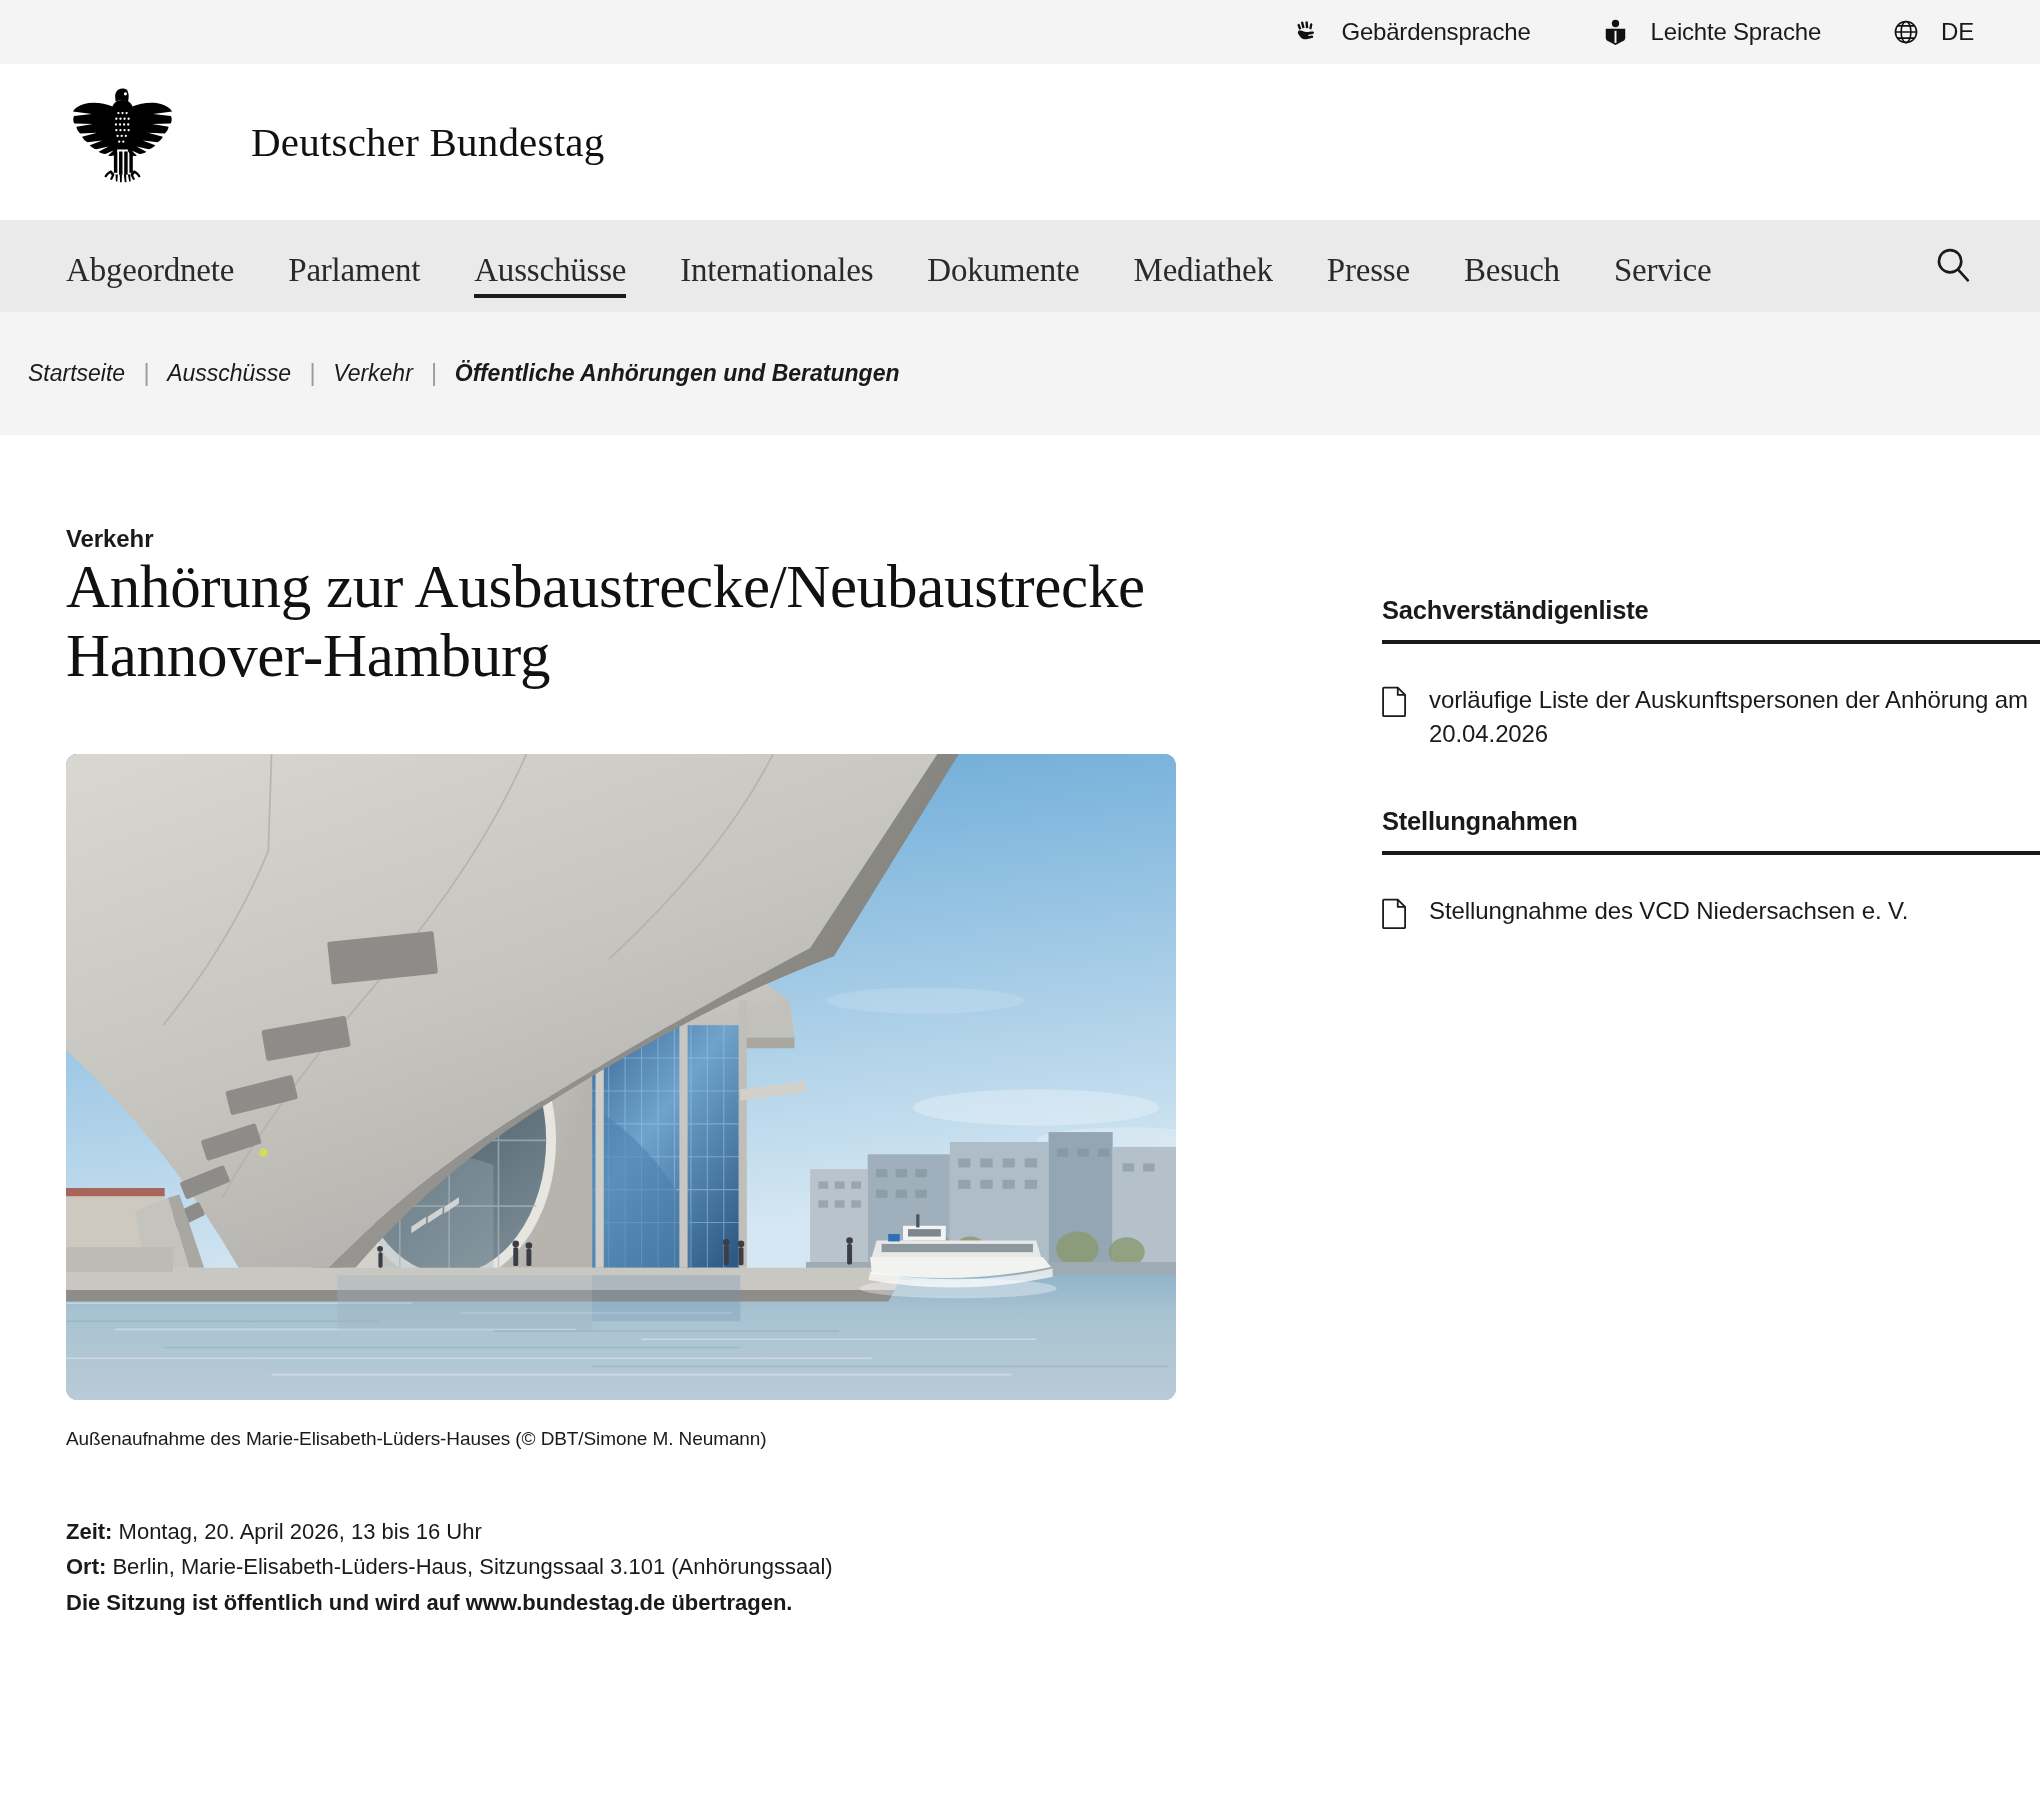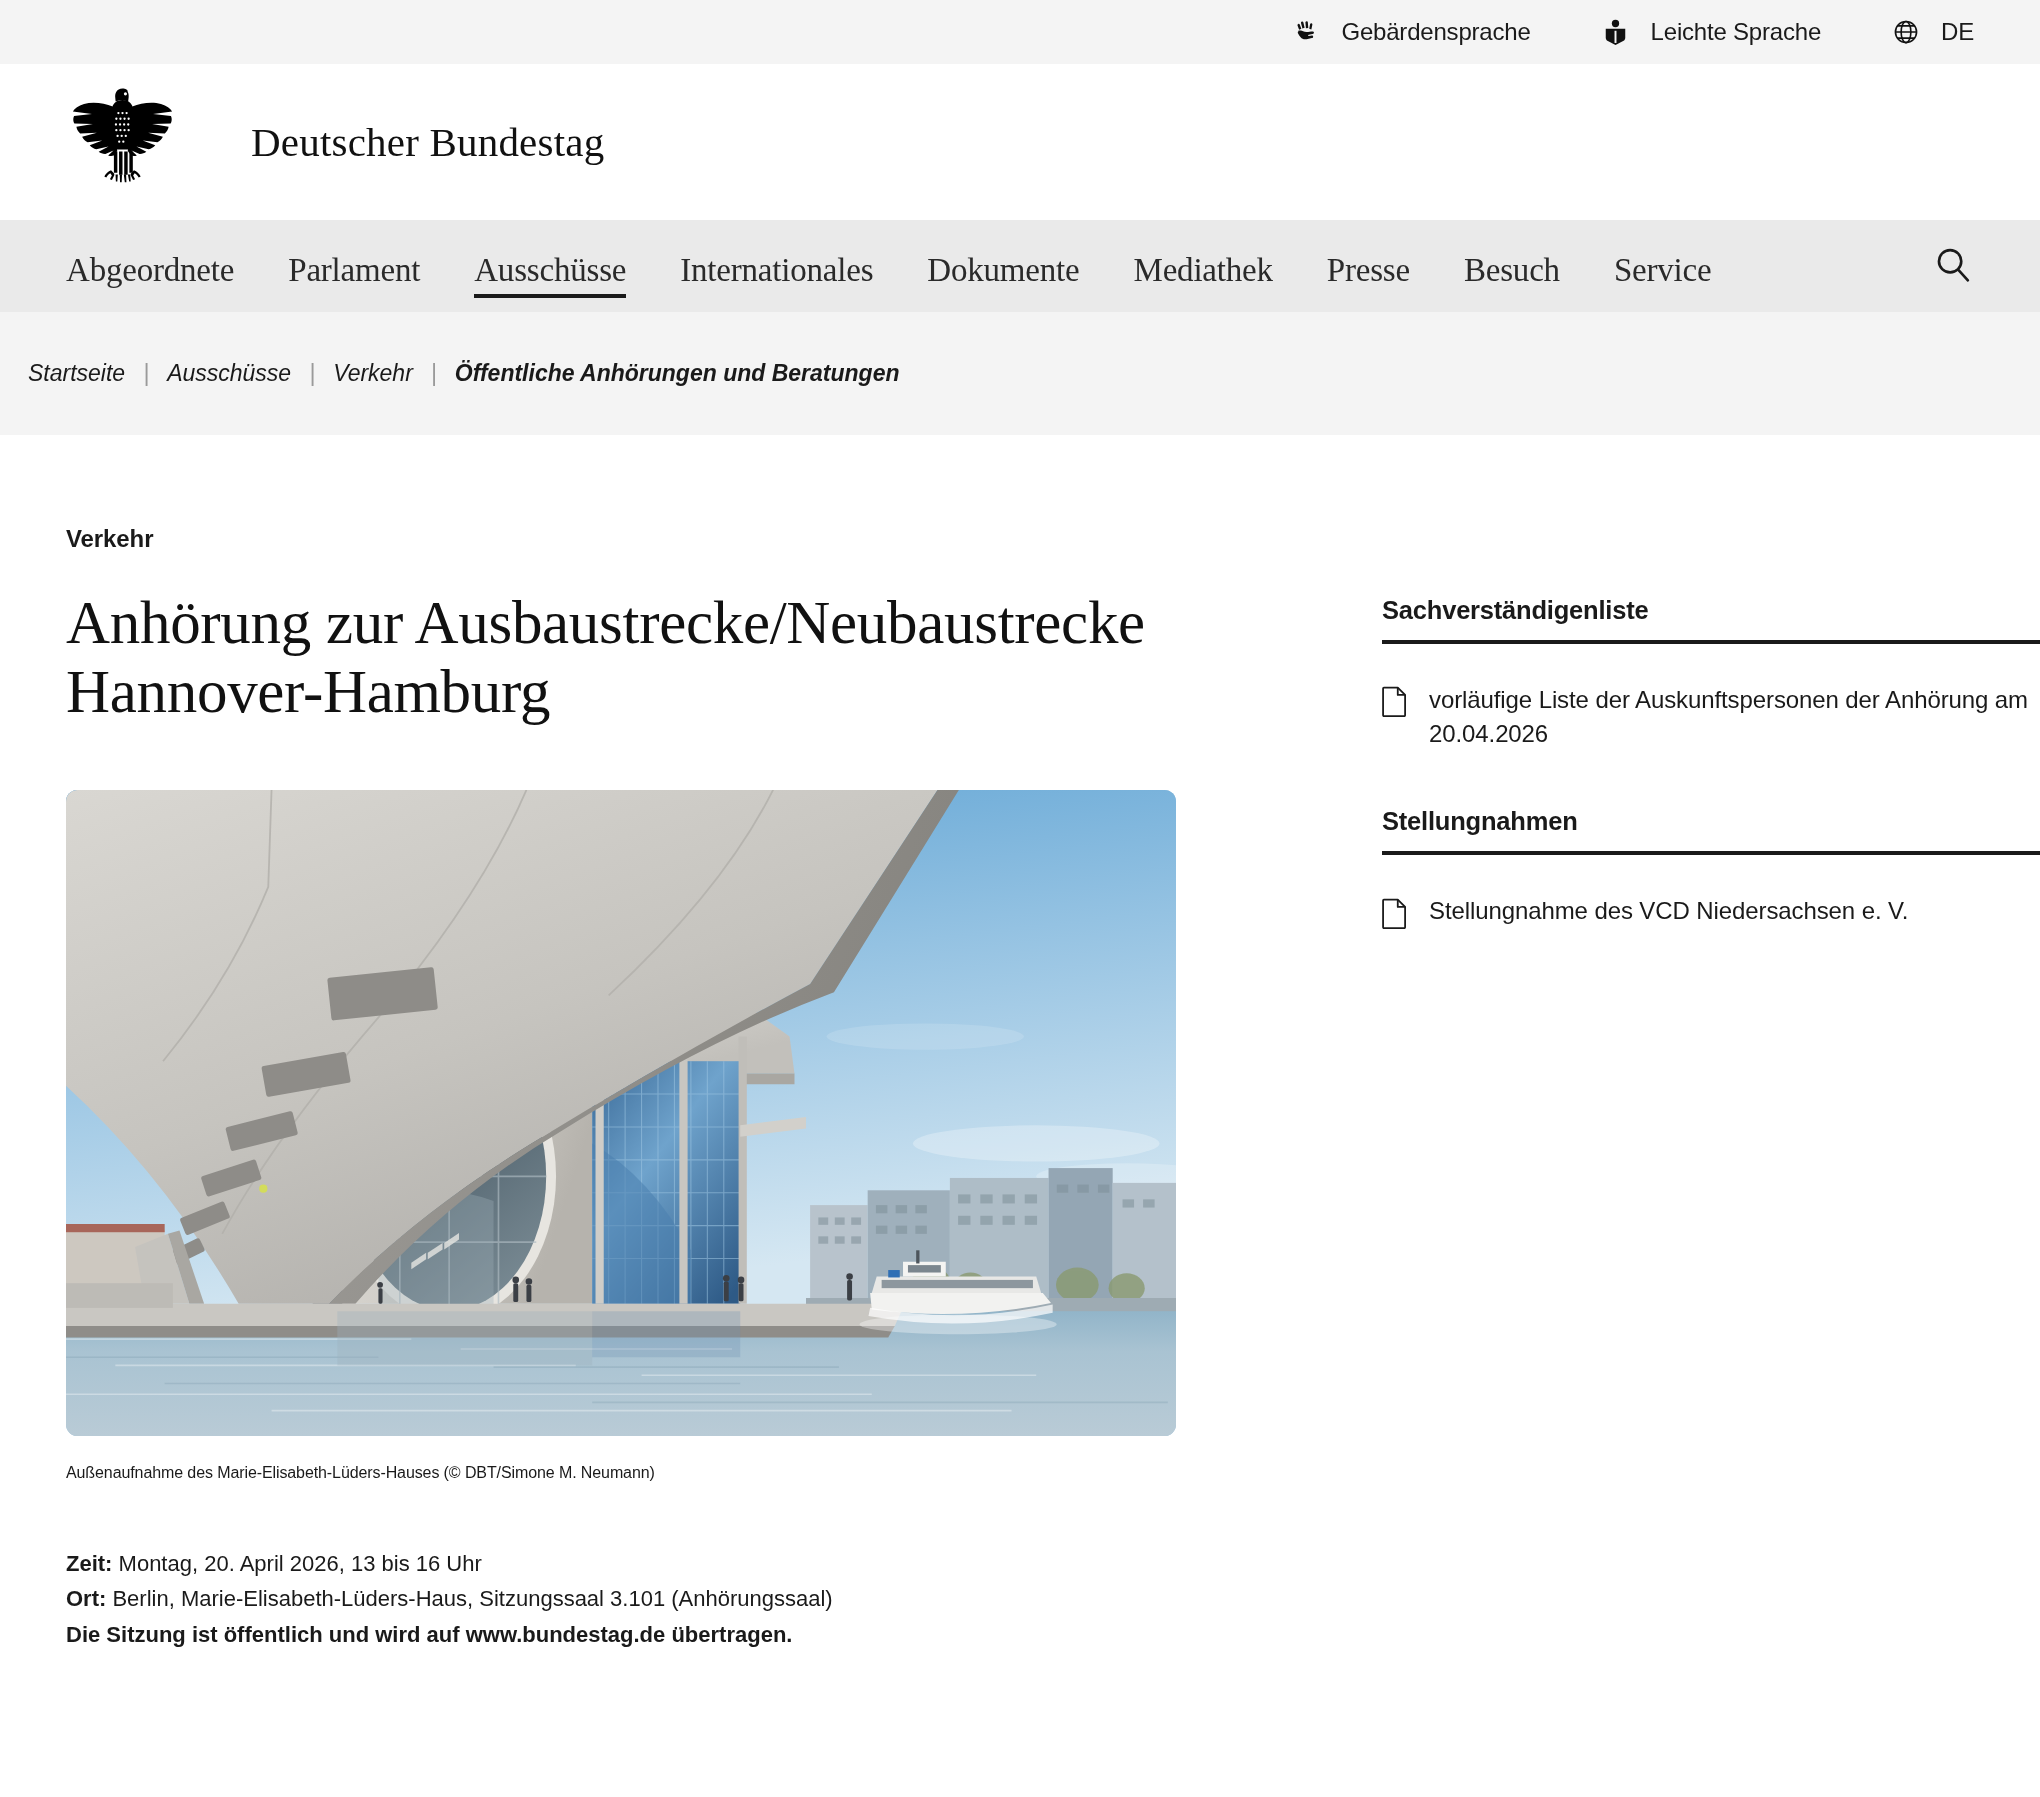--- a/index.html
+++ b/index.html
@@ -173,7 +173,6 @@
     letter-spacing: -0.1px;
   }
   .page-title {
-    margin-top: 36px;
     font-family: "Liberation Serif", serif;
     font-size: 61px;
     line-height: 1.13;

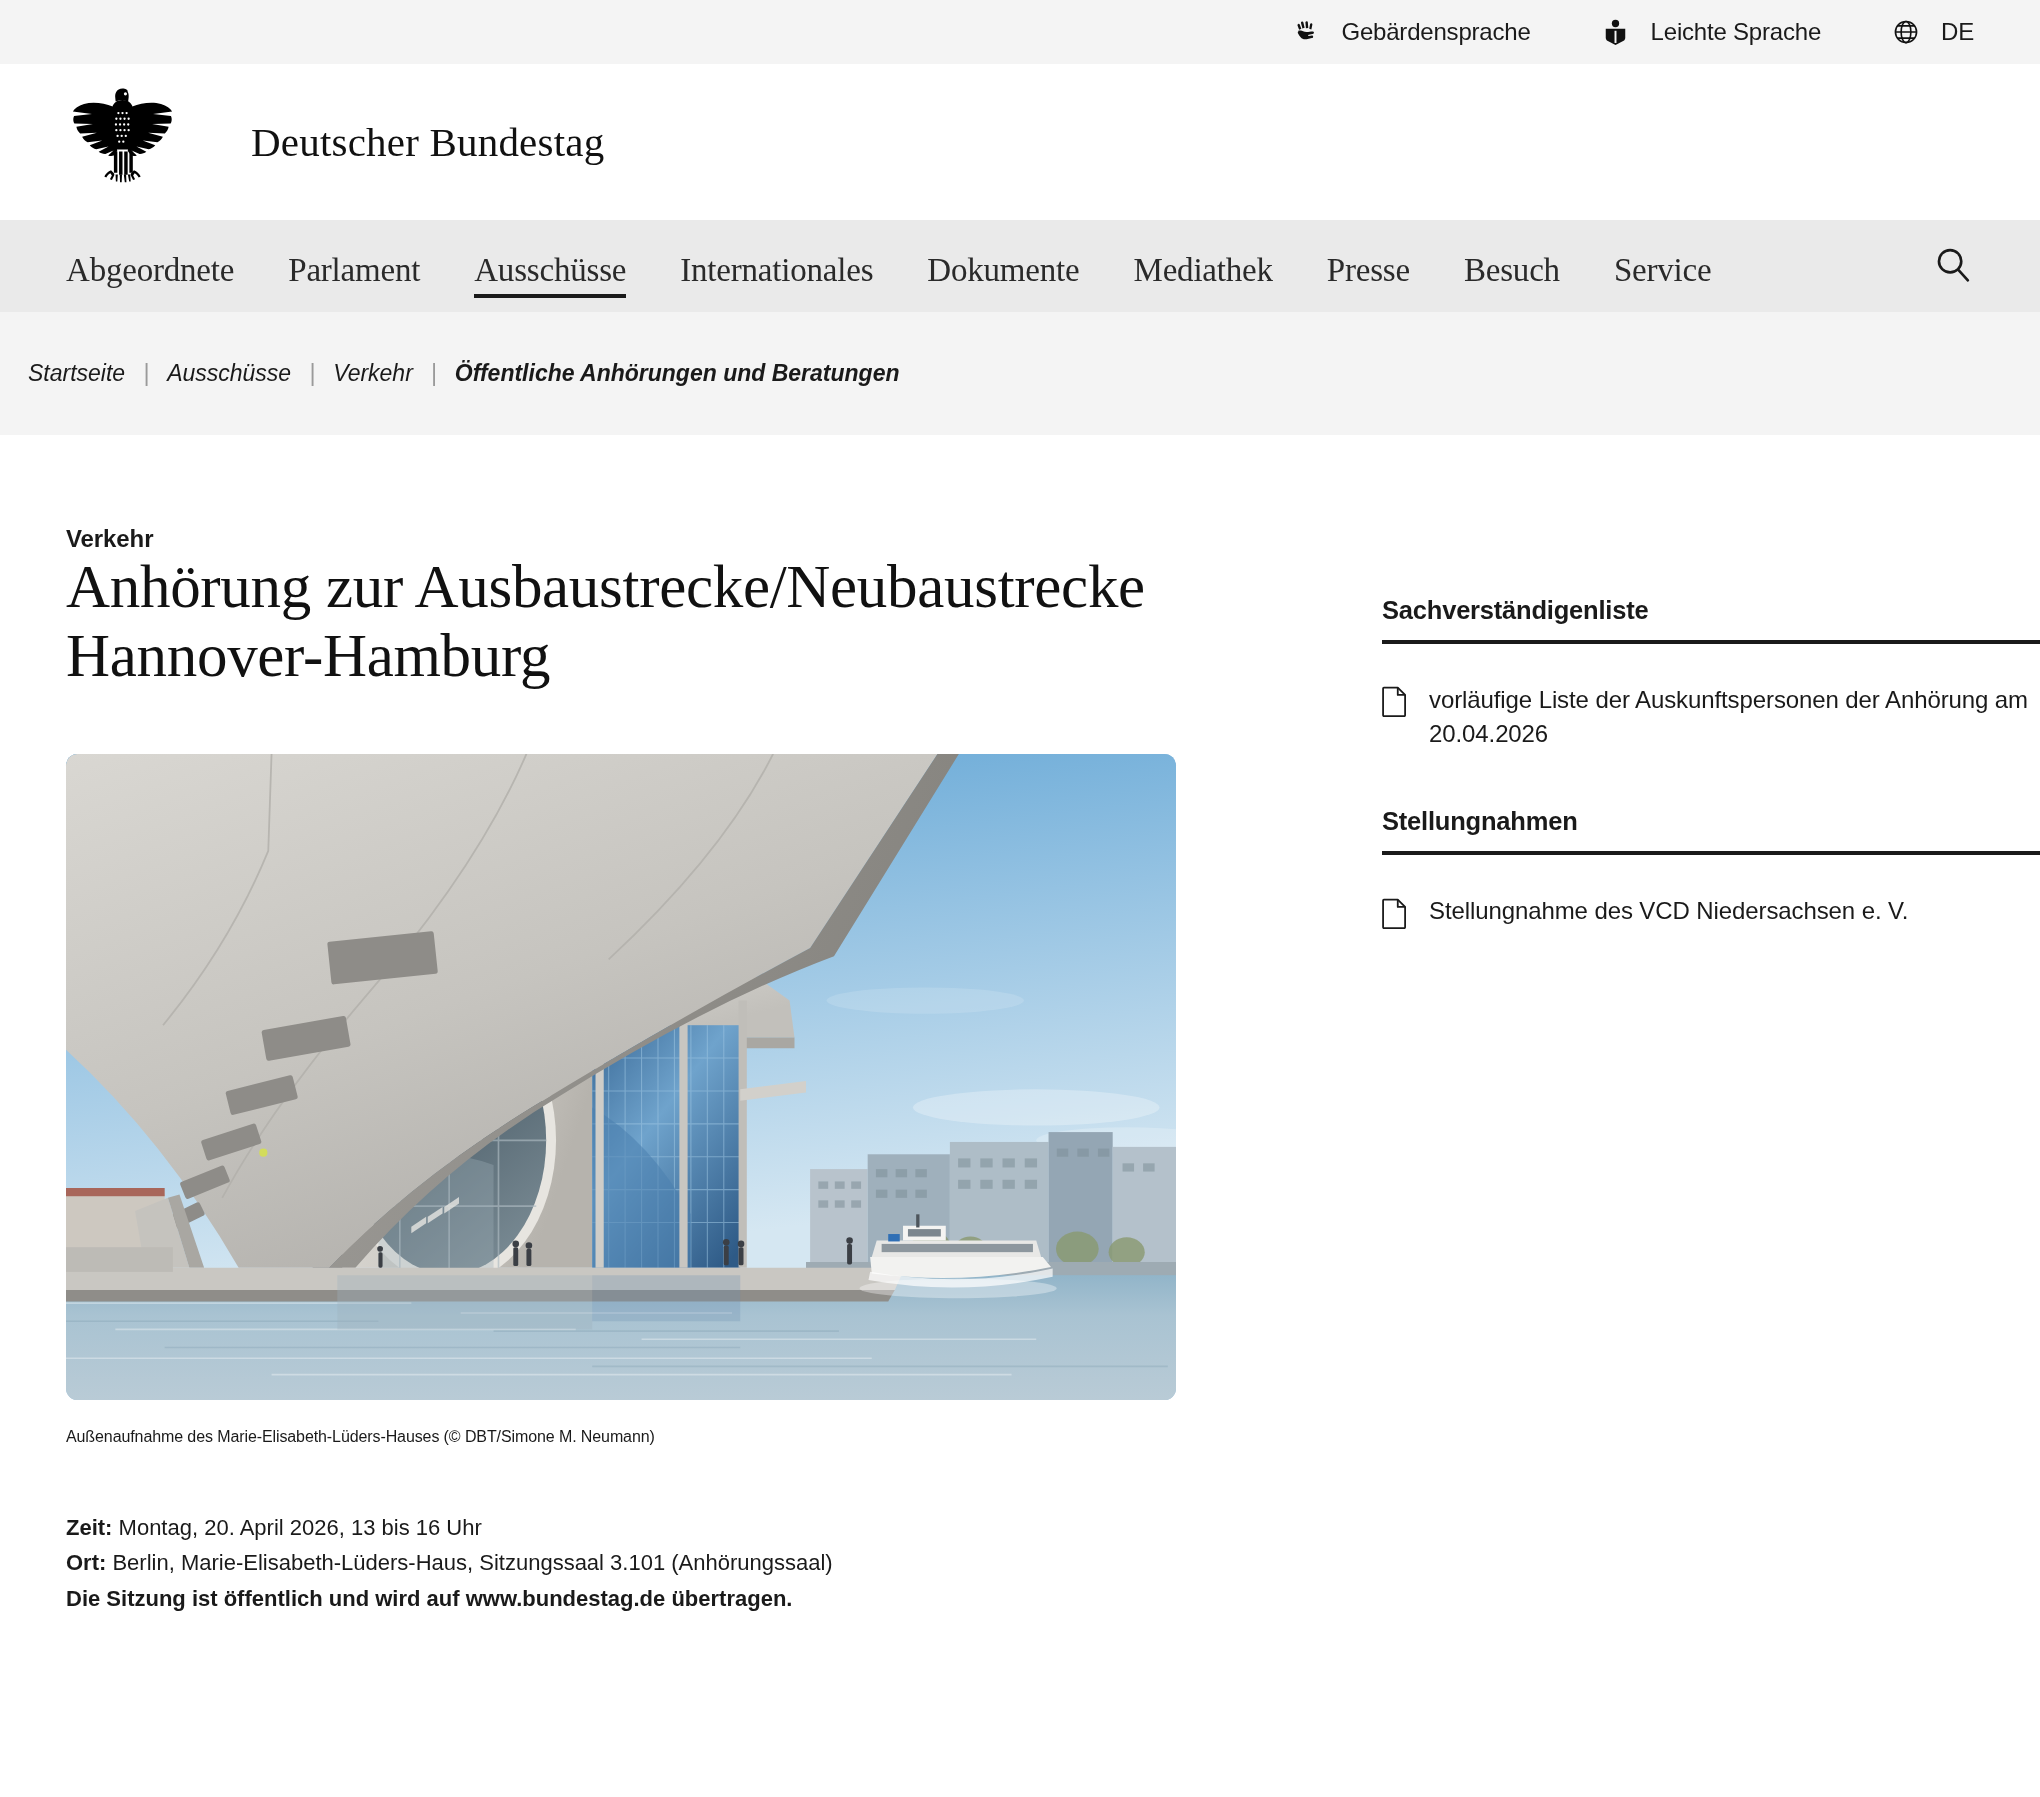--- a/index.html
+++ b/index.html
@@ -196,7 +196,7 @@
   .hero svg { display: block; width: 100%; height: 100%; }
   .caption {
     margin-top: 28px;
-    font-size: 16px;
+    font-size: 19px;
     color: #1a1a1a;
     letter-spacing: -0.1px;
   }

